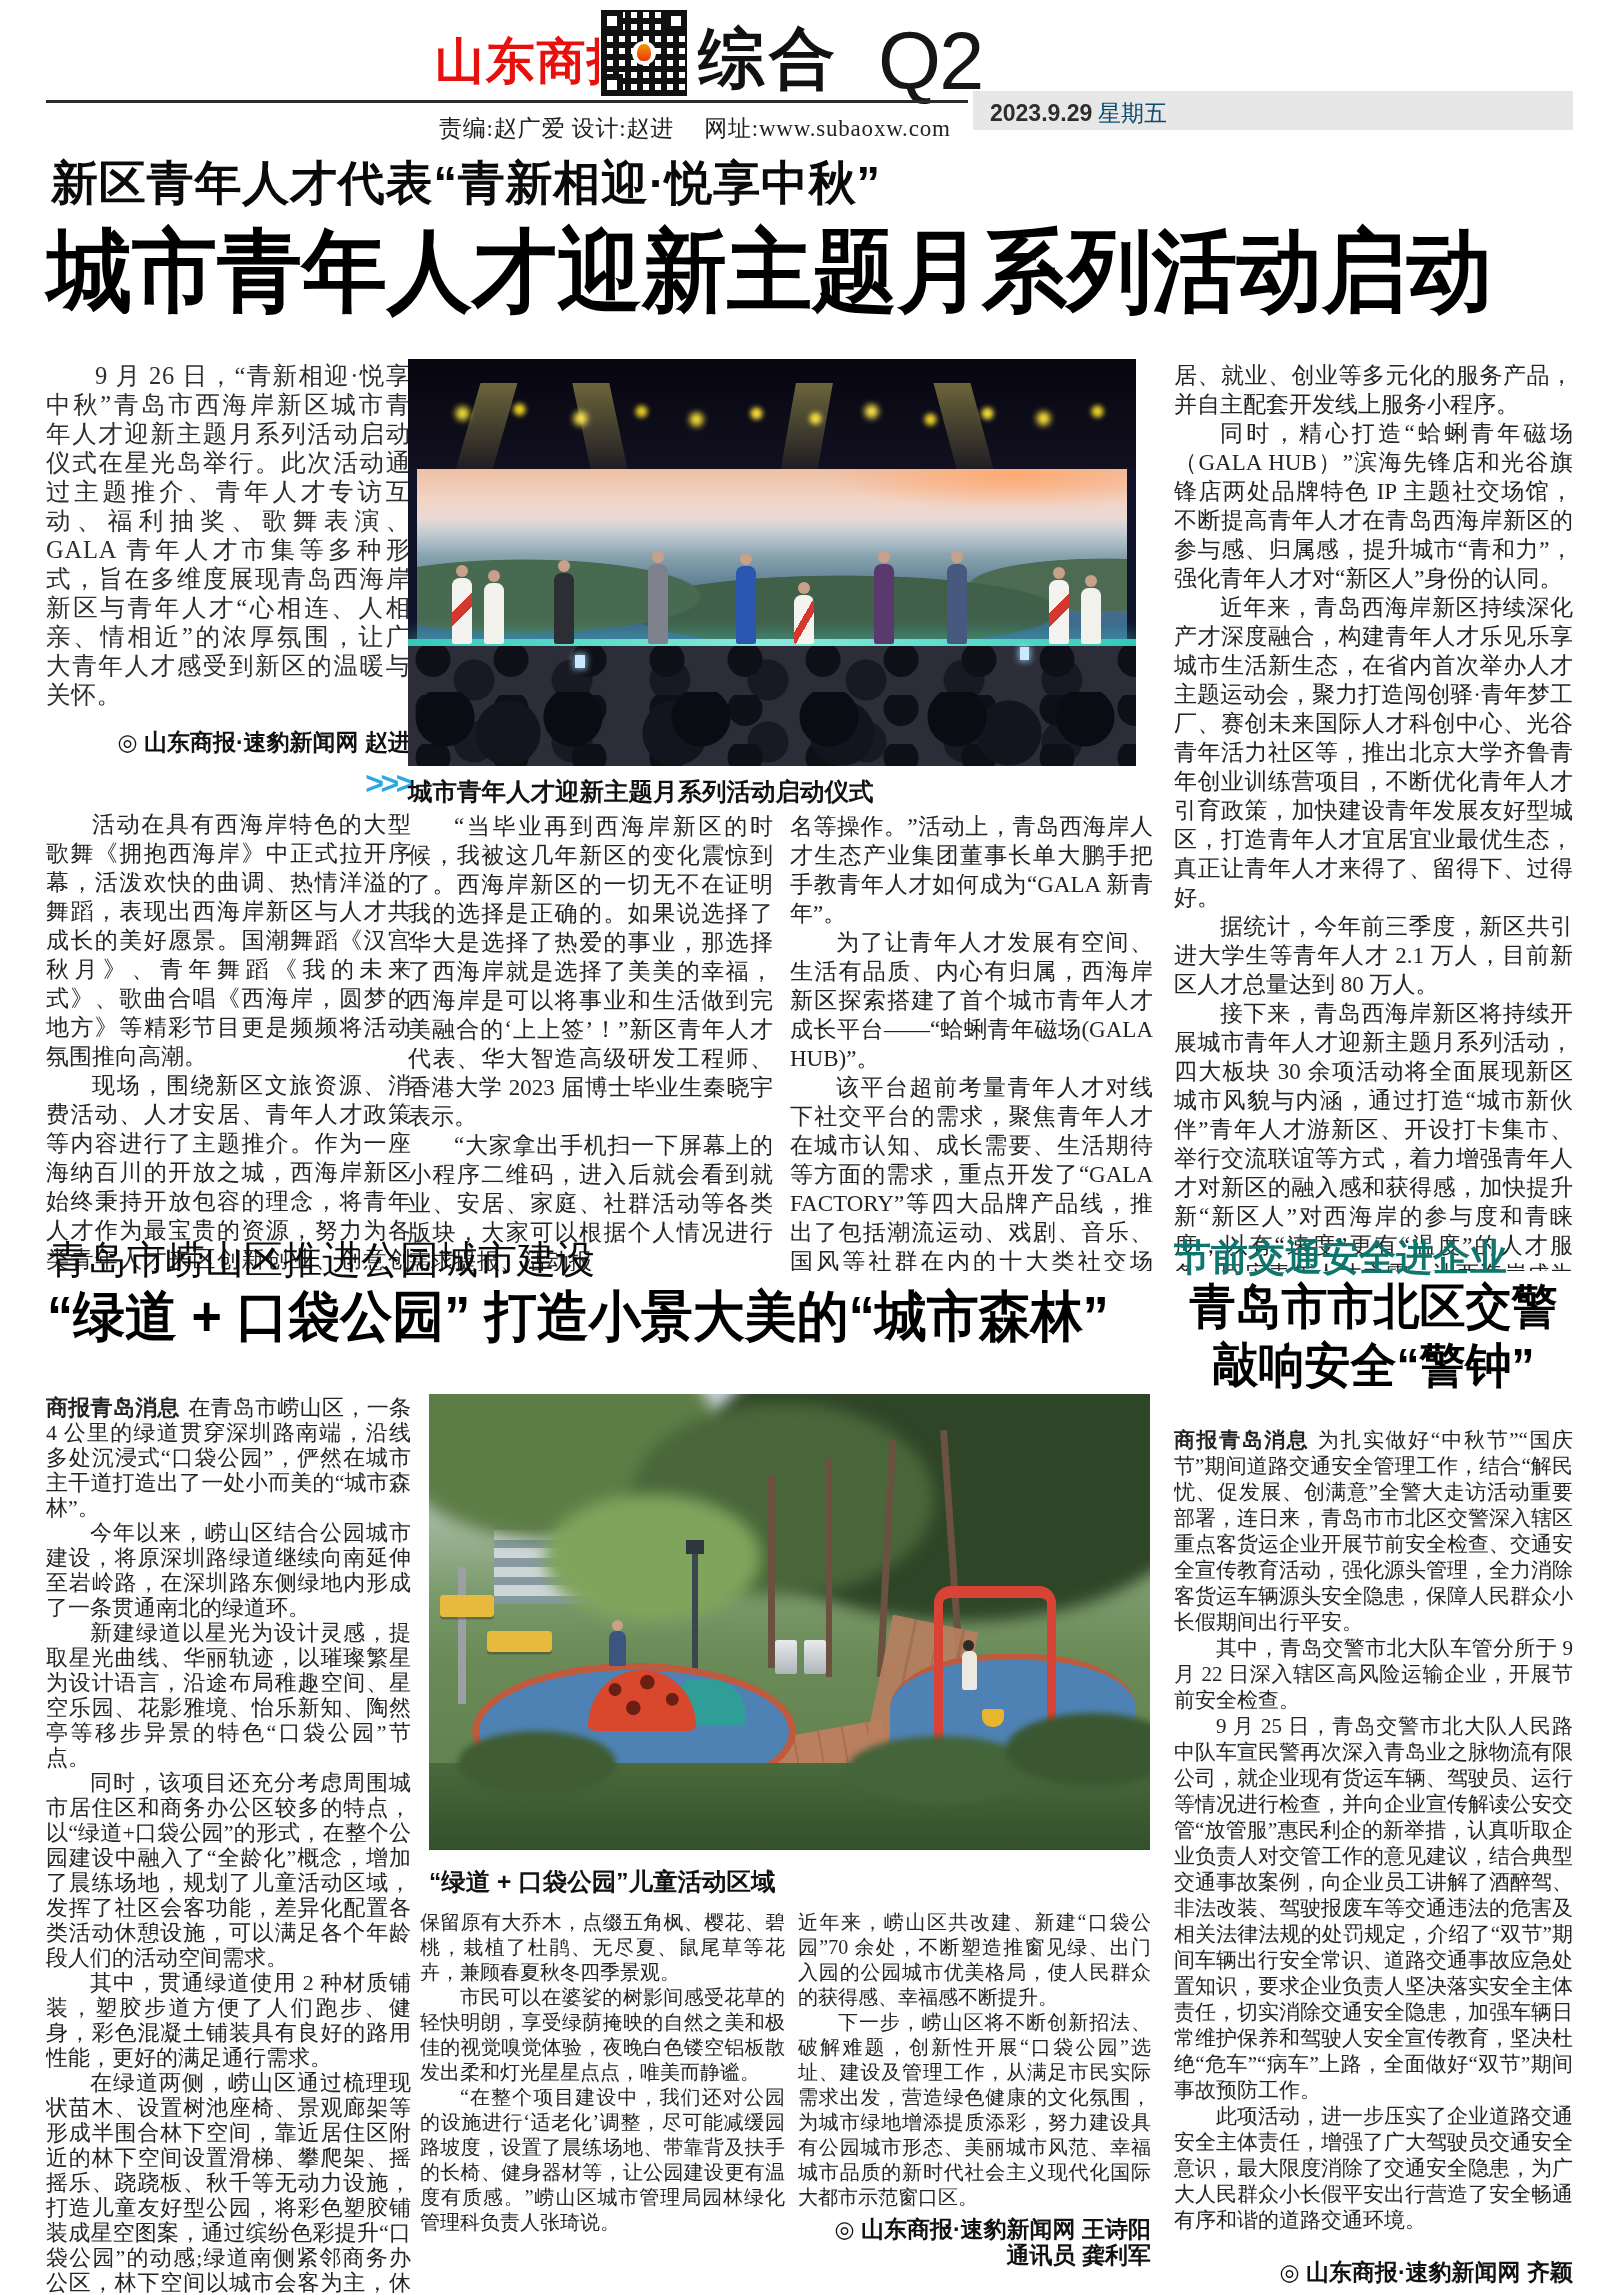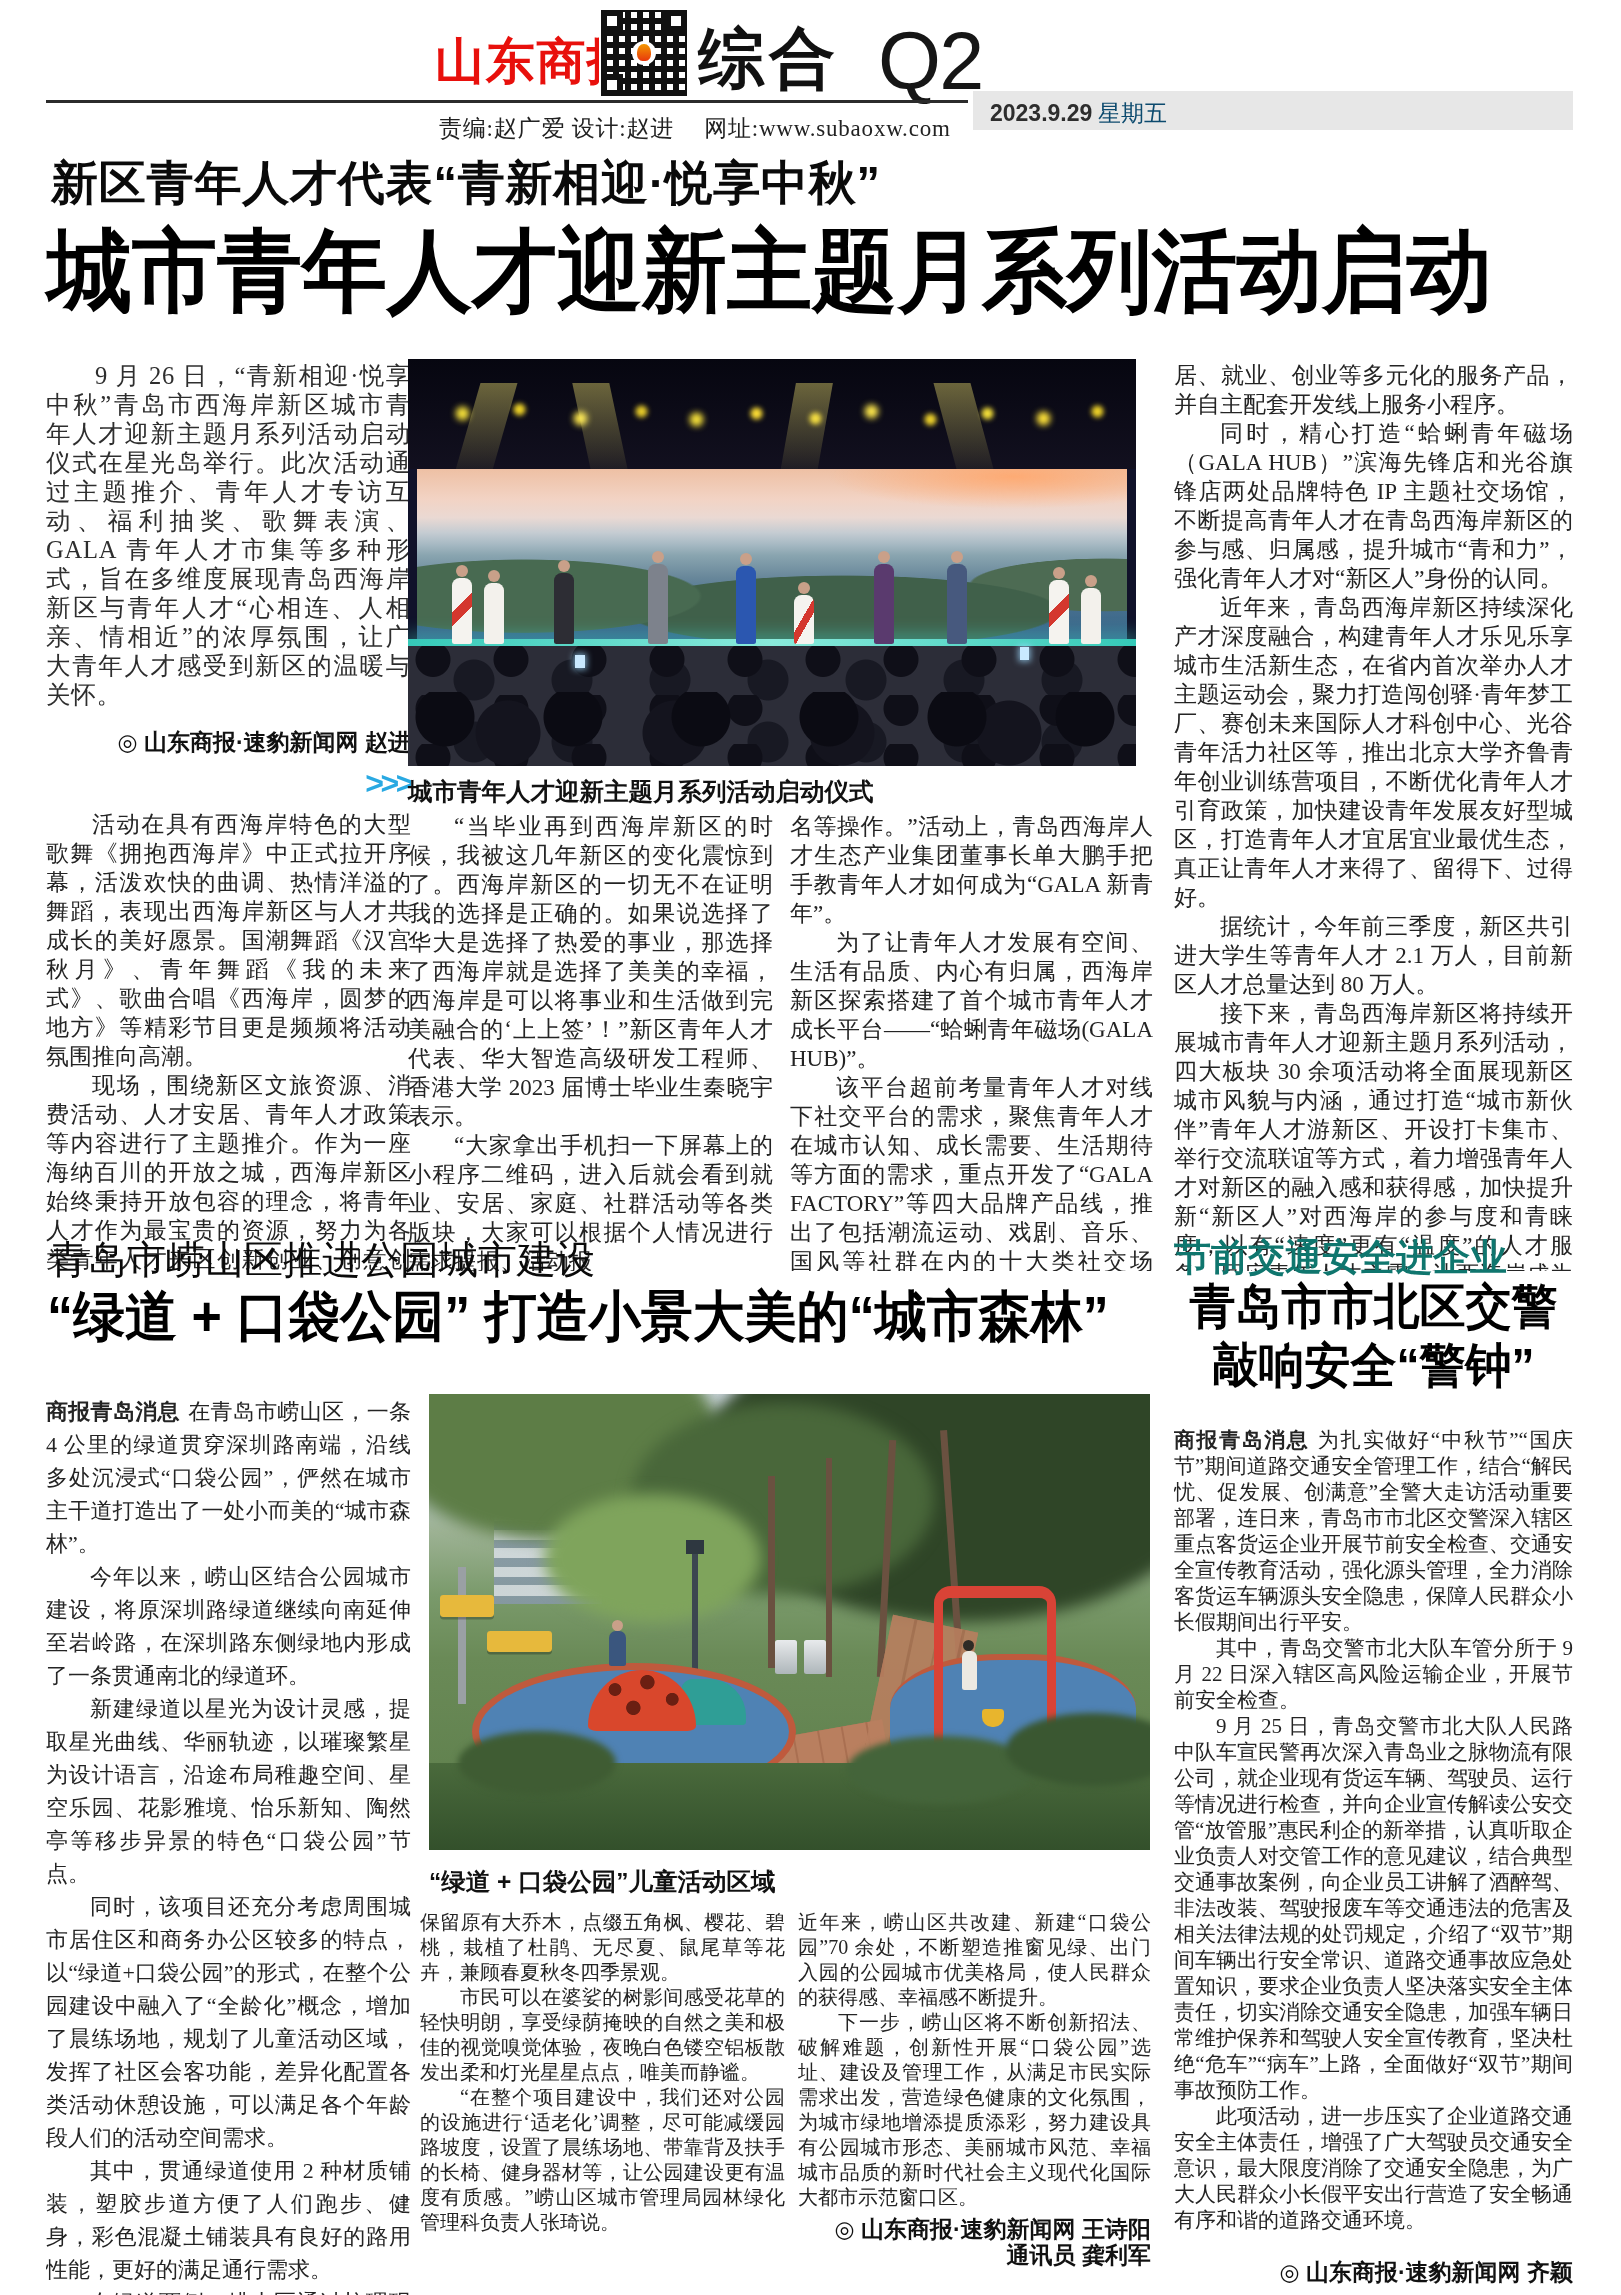--- a/index.html
+++ b/index.html
@@ -80,7 +80,7 @@
   .a2-kicker{left:49px;top:1233px;font-size:39px;font-weight:400;color:#0a0a0a;}
   .a2-headline{left:47px;top:1280px;width:1115px;font-size:52px;font-weight:900;color:#000;white-space:nowrap;
       transform:scaleY(1.05);transform-origin:top left;}
-  .f-a2{font-size:22px;line-height:33px;color:#242424;}
+  .f-a2{font-size:22px;line-height:25px;color:#242424;}
   .f-a2s{font-size:20px;line-height:25px;color:#242424;}
 
   

